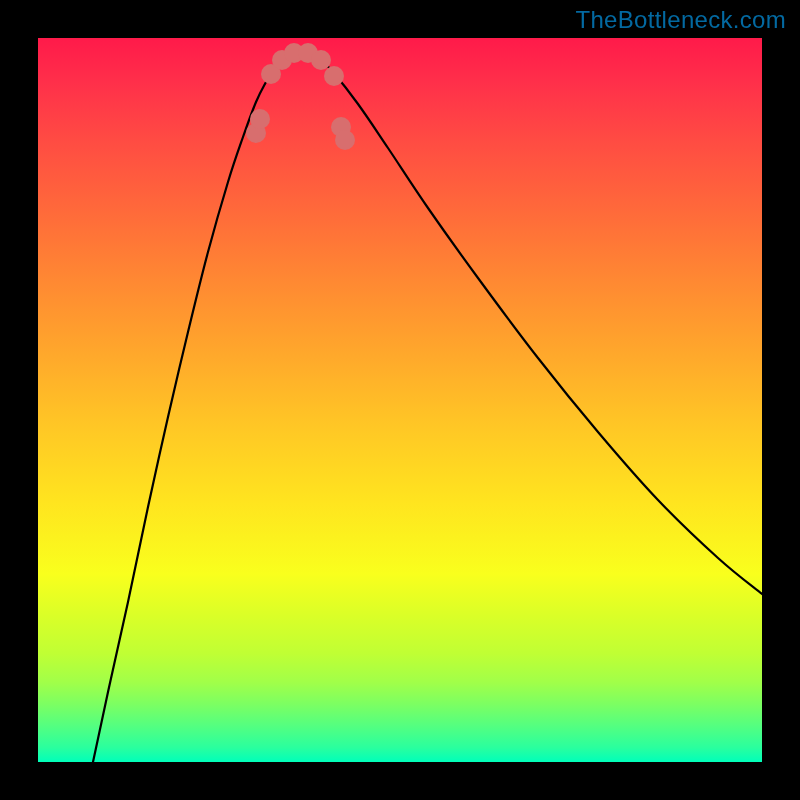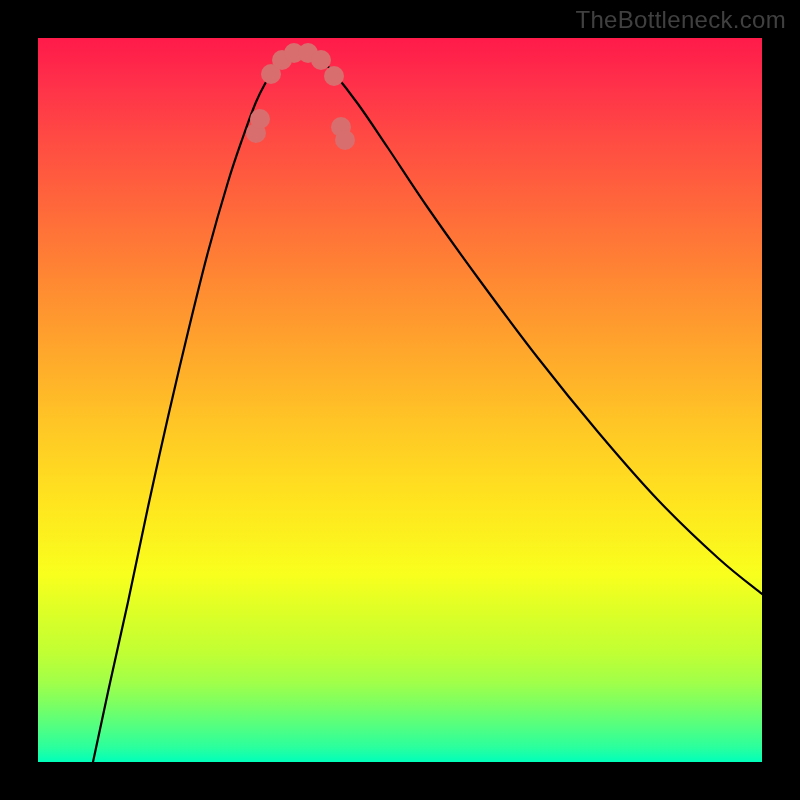--- a/index.html
+++ b/index.html
@@ -59,7 +59,7 @@
     position: absolute;
     top: 6px;
     right: 14px;
-    color: #404040;
+    color: #0369a1;
     font-size: 24px;
     font-weight: 400;
     letter-spacing: 0.3px;

